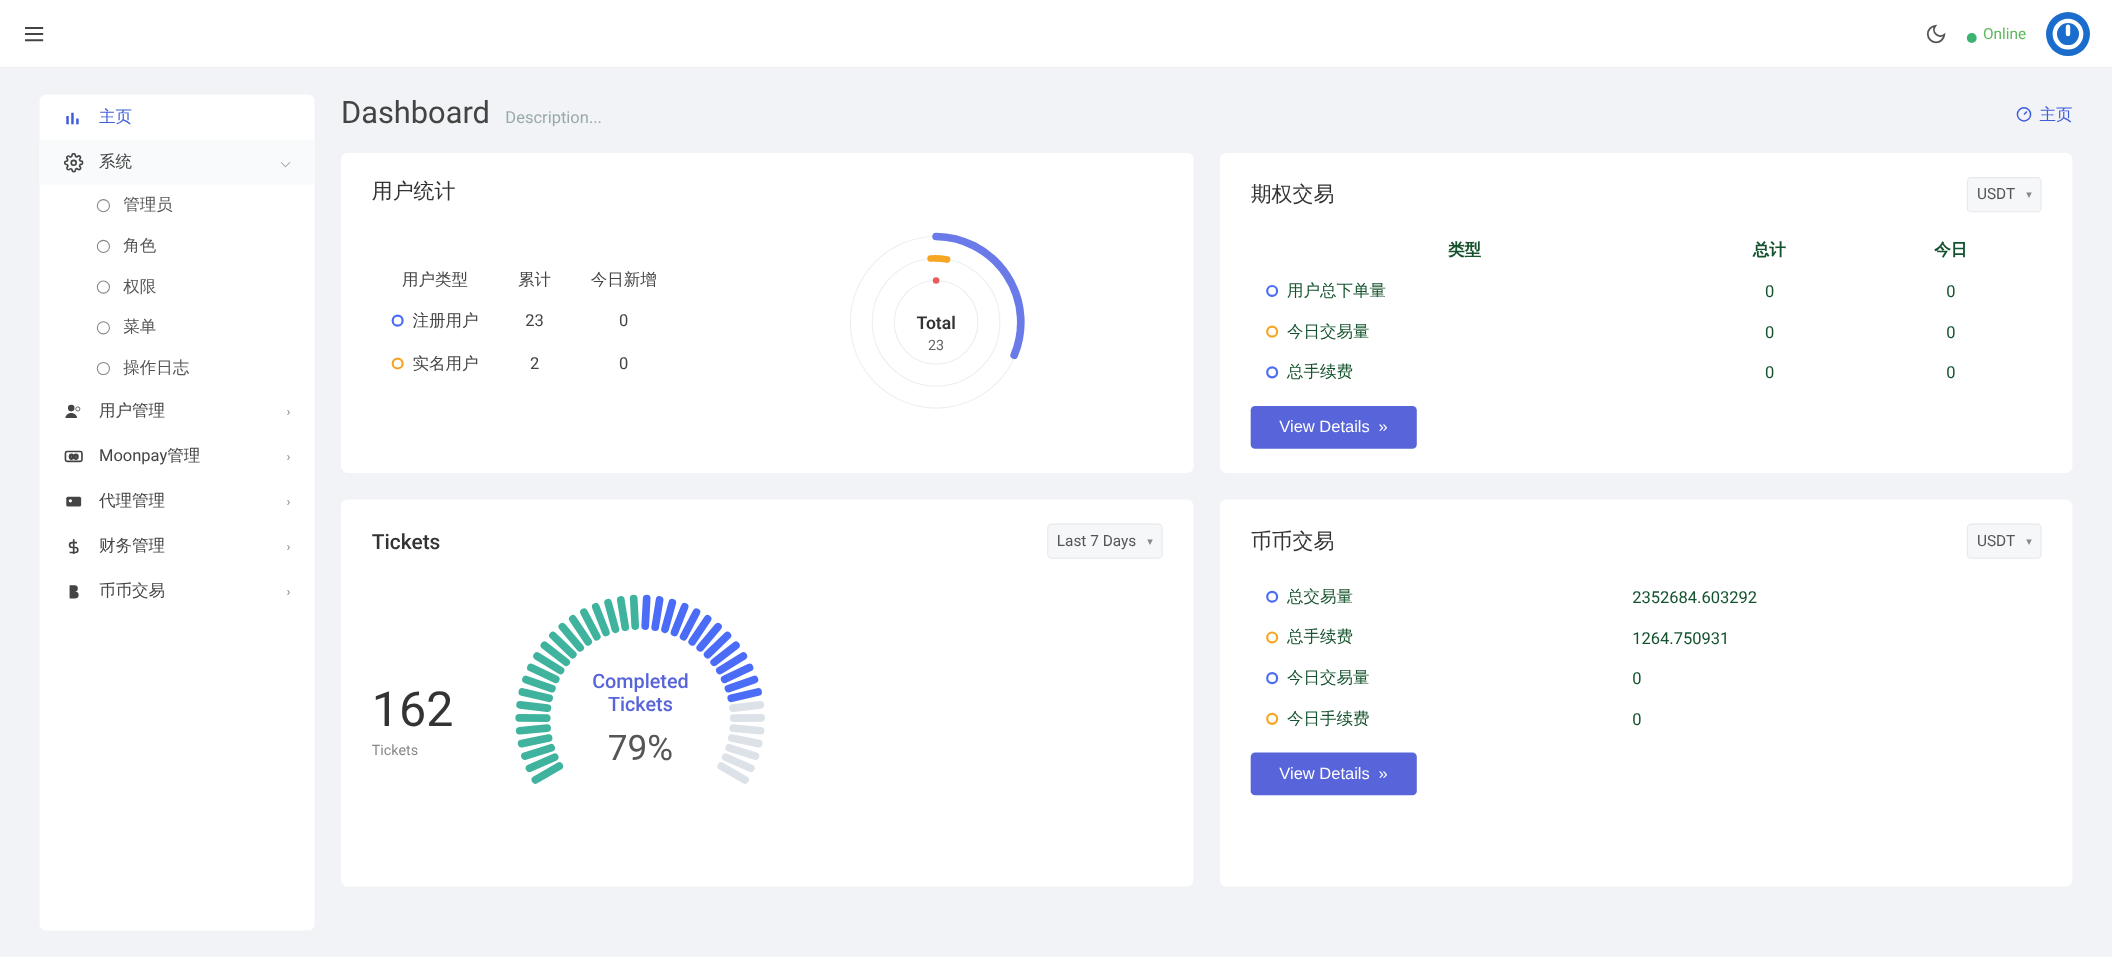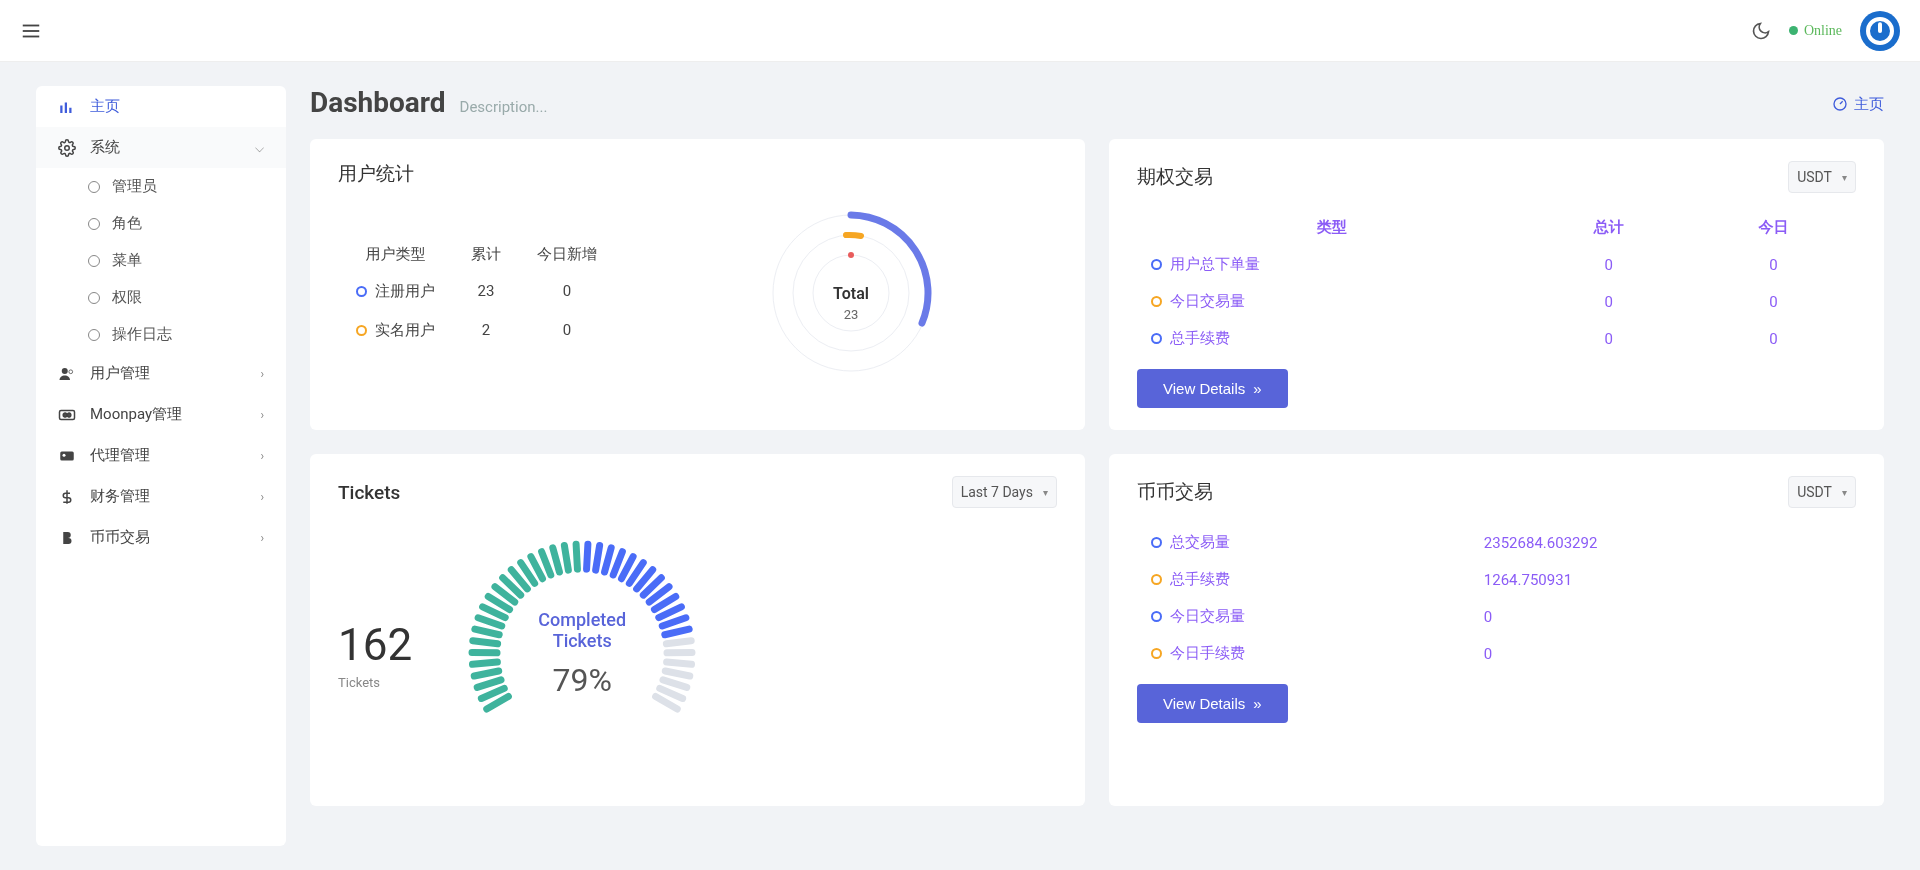--- a/index.html
+++ b/index.html
@@ -10,7 +10,7 @@
 .hamburger { cursor: pointer; color: #444; }
 .topbar-right { display: flex; align-items: center; gap: 18px; }
 .moon-icon { color: #555; cursor: pointer; }
-.online-badge { display: flex; align-items: center; gap: 6px; color: #5bb85b; font-size: 14px; font-family: Liberation Serif, serif; }
+.online-badge { display: flex; align-items: flex-end; gap: 6px; color: #5bb85b; font-size: 14px; }
 .online-dot { width: 9px; height: 9px; background: #3cb371; border-radius: 50%; }
 .avatar { width: 40px; height: 40px; border-radius: 50%; background: #1a6dcc; display: flex; align-items: center; justify-content: center; cursor: pointer; position: relative; }
 .avatar svg { color: #fff; }

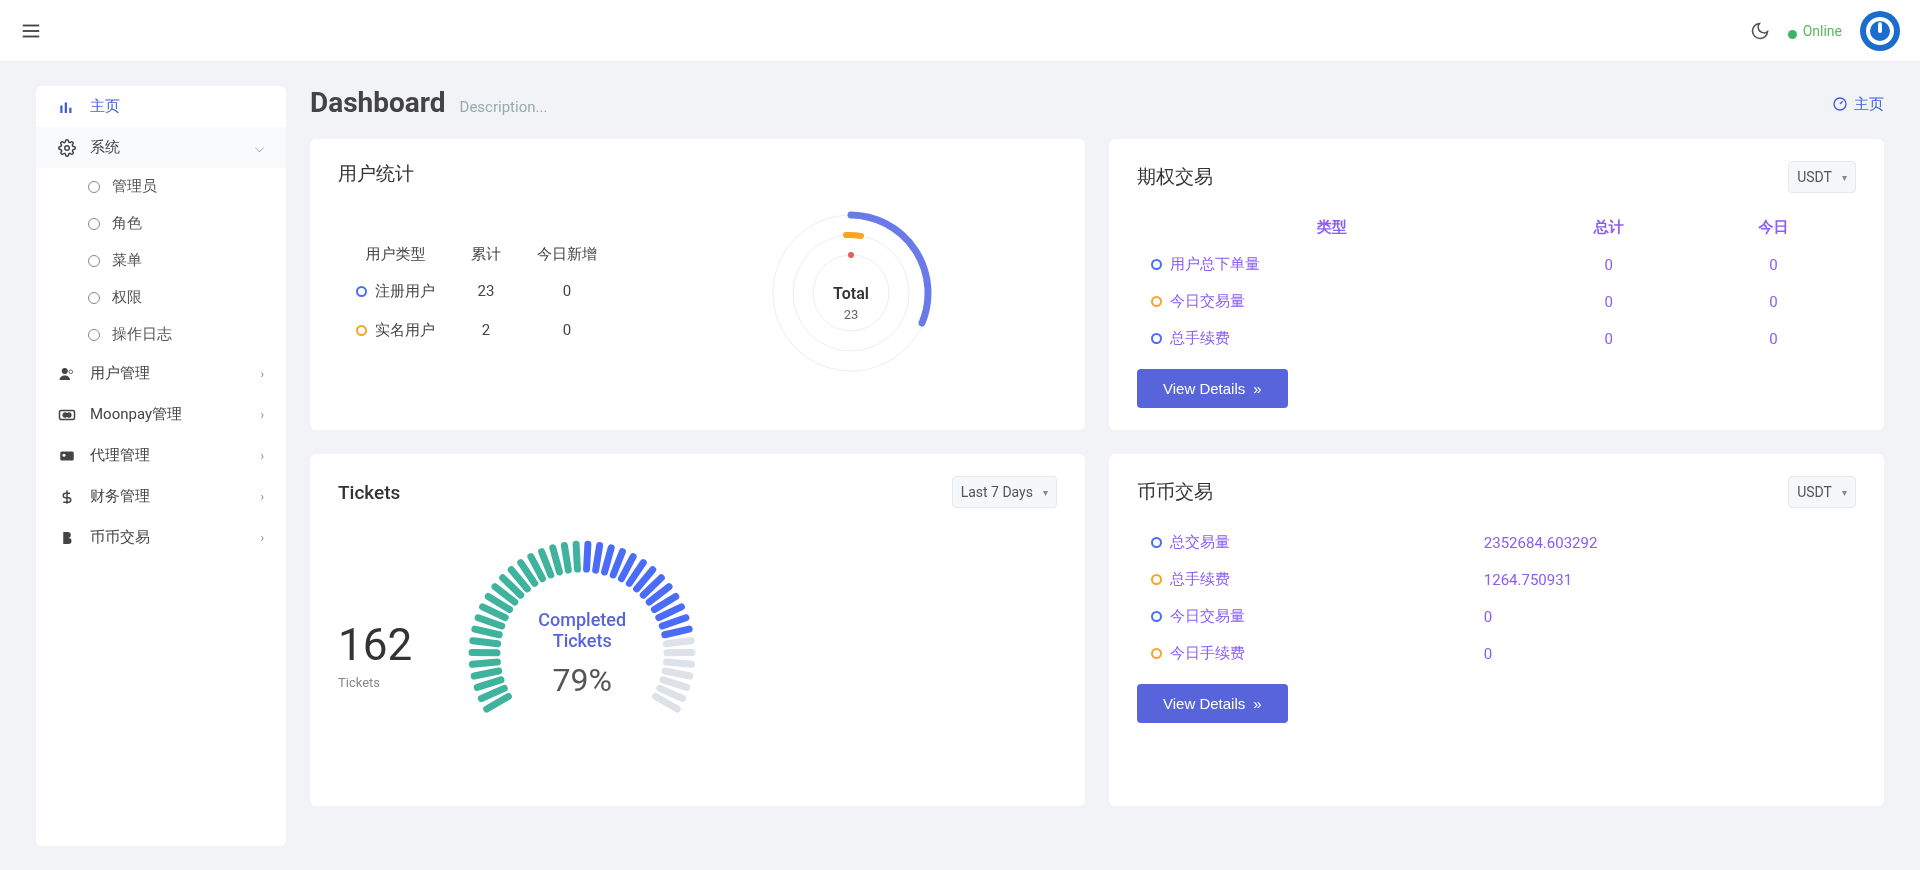--- a/index.html
+++ b/index.html
@@ -36,7 +36,7 @@
 .main { flex: 1; }
 .page-header { display: flex; align-items: baseline; justify-content: space-between; margin-bottom: 20px; }
 .page-title-wrap { display: flex; align-items: baseline; gap: 14px; }
-.page-title { font-size: 28px; font-weight: 700; color: #444; }
+.page-title { font-size: 28px; font-weight: 400; color: #444; }
 .page-desc { font-size: 15px; color: #9aa; }
 .breadcrumb { color: #3f5cdb; font-size: 15px; display: flex; align-items: center; gap: 6px; }
 

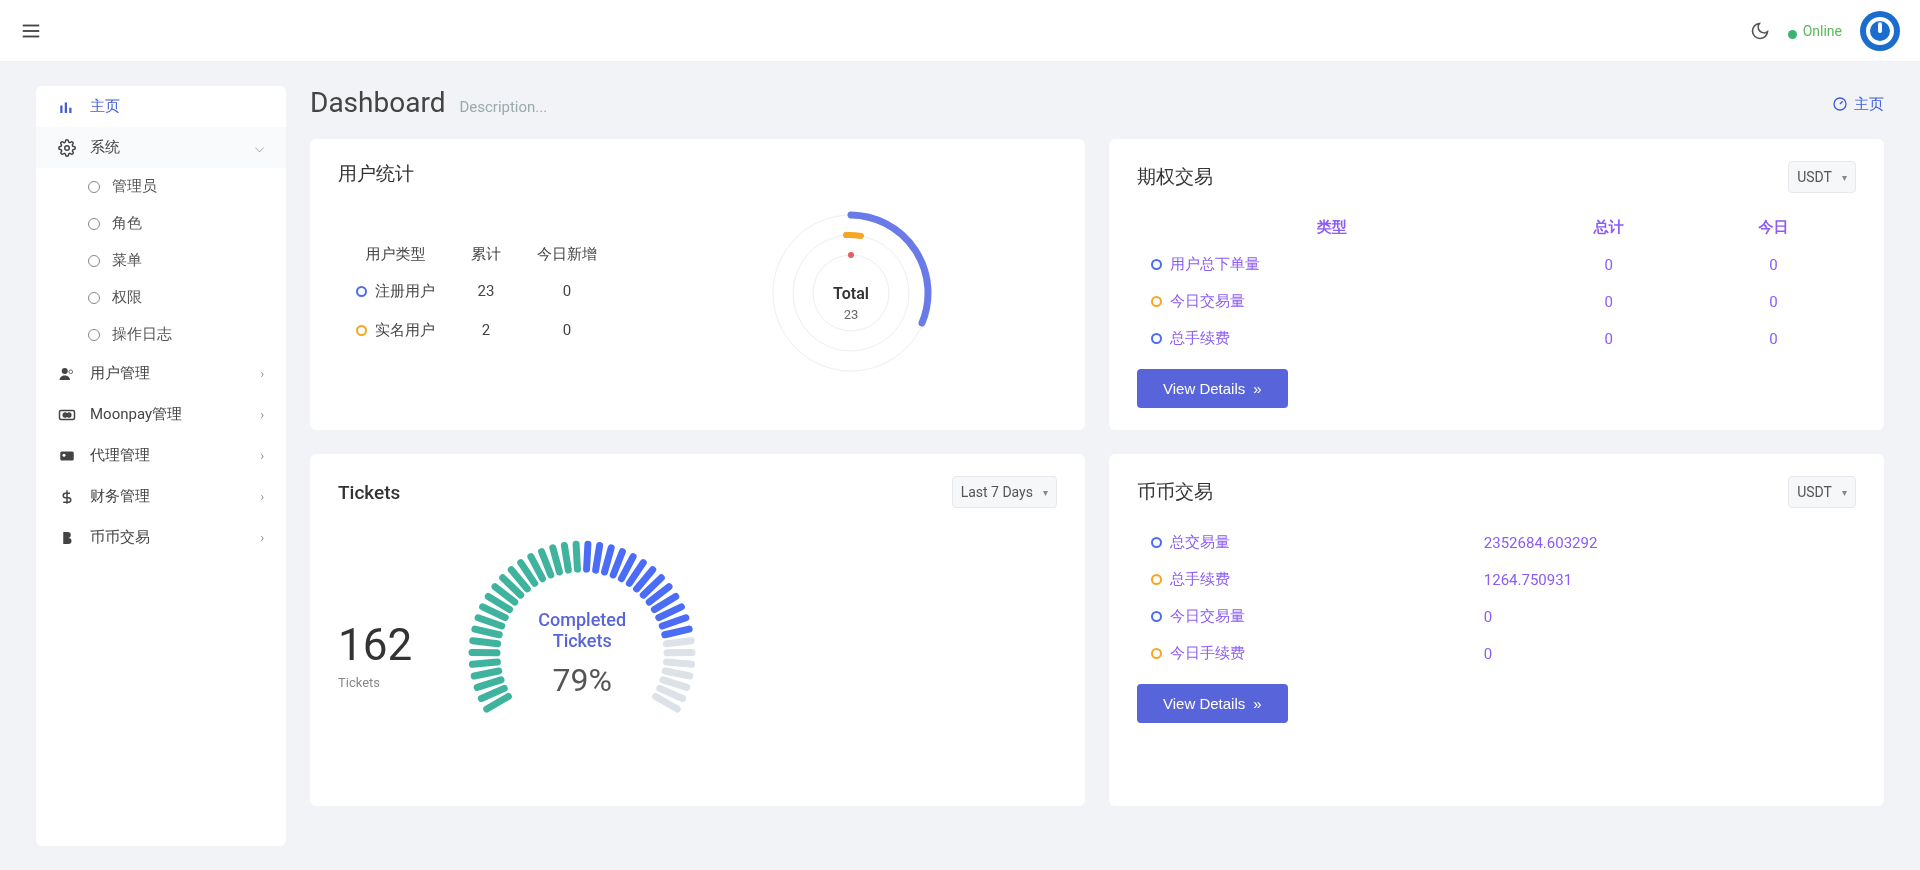--- a/index.html
+++ b/index.html
@@ -74,7 +74,7 @@
 .gauge-pct { font-size: 32px; color: #555; margin-top: 10px; }
 
 .trade-table { width: 100%; border-collapse: collapse; }
-.trade-table th, .trade-table td { padding: 9px 14px; font-size: 15px; color: #8b5cf6; text-align: center; }
+.trade-table th, .trade-table td { padding: 9px 14px; font-size: 15px; color: #14532d; text-align: center; }
 .trade-table .row-label { text-align: left; }
 
 svg { display: block; }

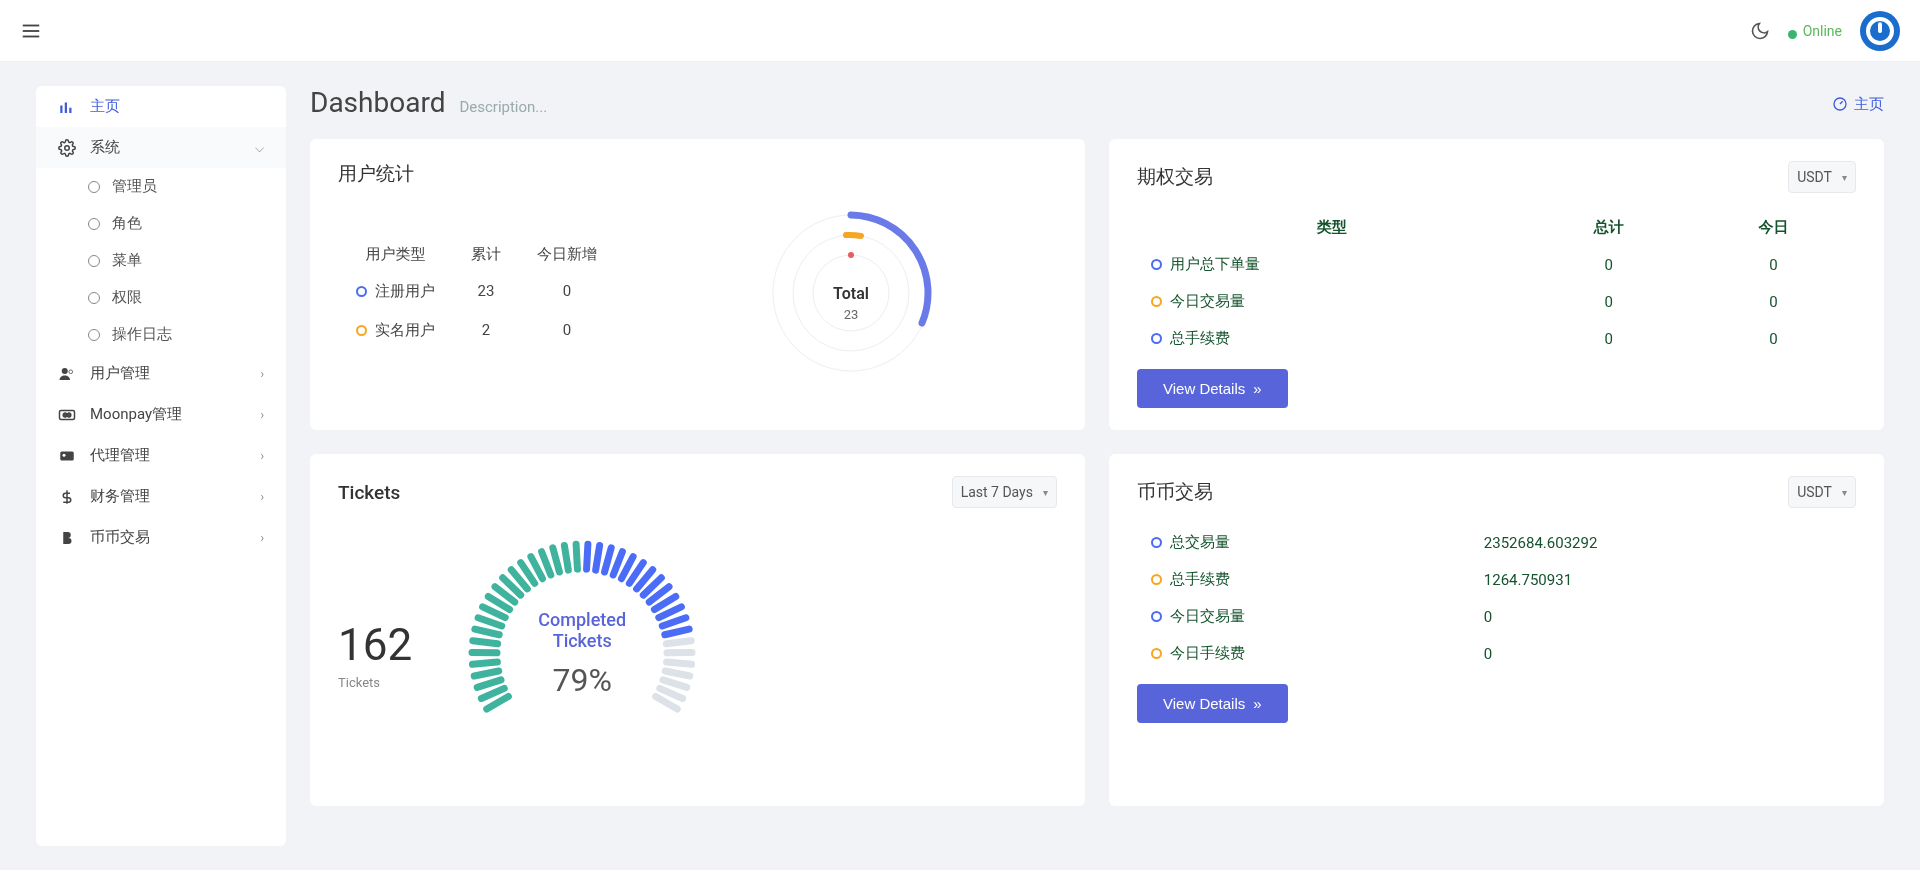--- a/index.html
+++ b/index.html
@@ -146,11 +146,11 @@
           </li>
           <li class="subnav-item">
             <span class="sub-circle"></span>
-            <span>菜单</span>
+            <span>权限</span>
           </li>
           <li class="subnav-item">
             <span class="sub-circle"></span>
-            <span>权限</span>
+            <span>菜单</span>
           </li>
           <li class="subnav-item">
             <span class="sub-circle"></span>

